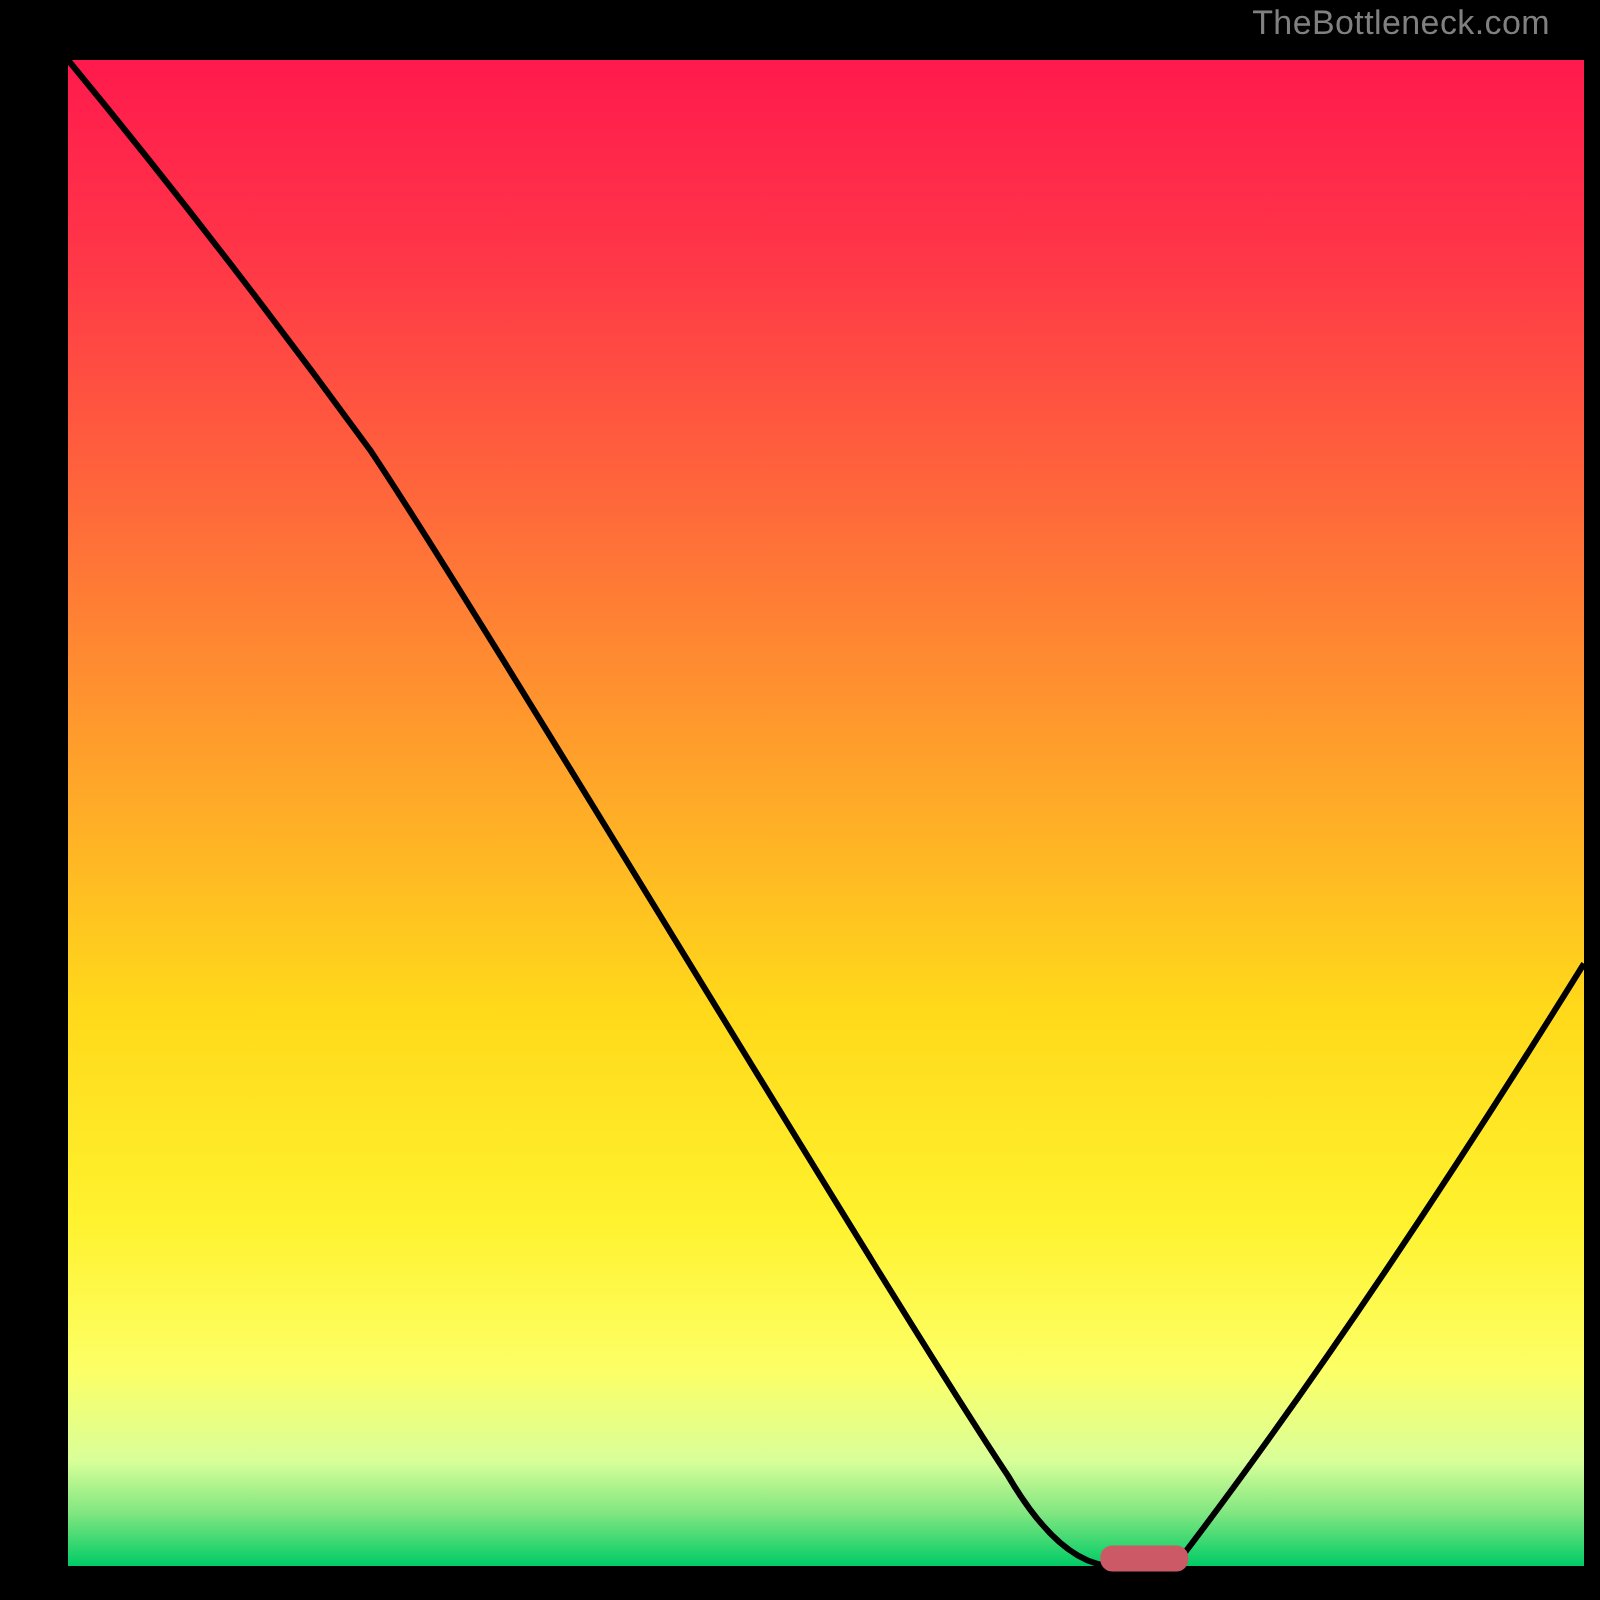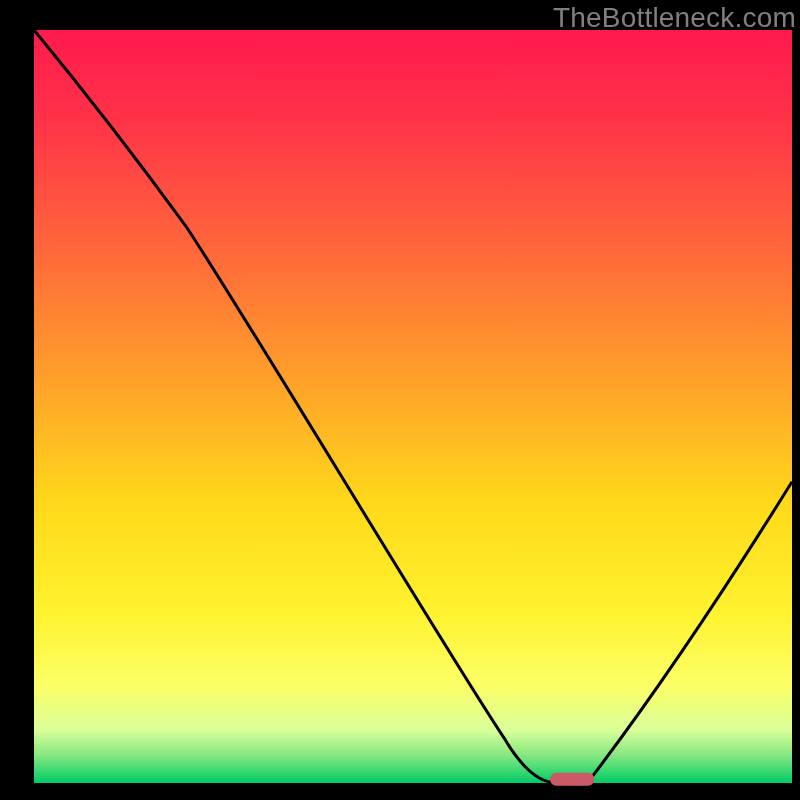--- a/index.html
+++ b/index.html
@@ -20,9 +20,9 @@
   .watermark {
     position: absolute;
     top: 2px;
-    right: 4px;
+    right: 25px;
     color: #808080;
-    font-size: 28px;
+    font-size: 17px;
     font-weight: 500;
     letter-spacing: 0.2px;
     z-index: 5;

